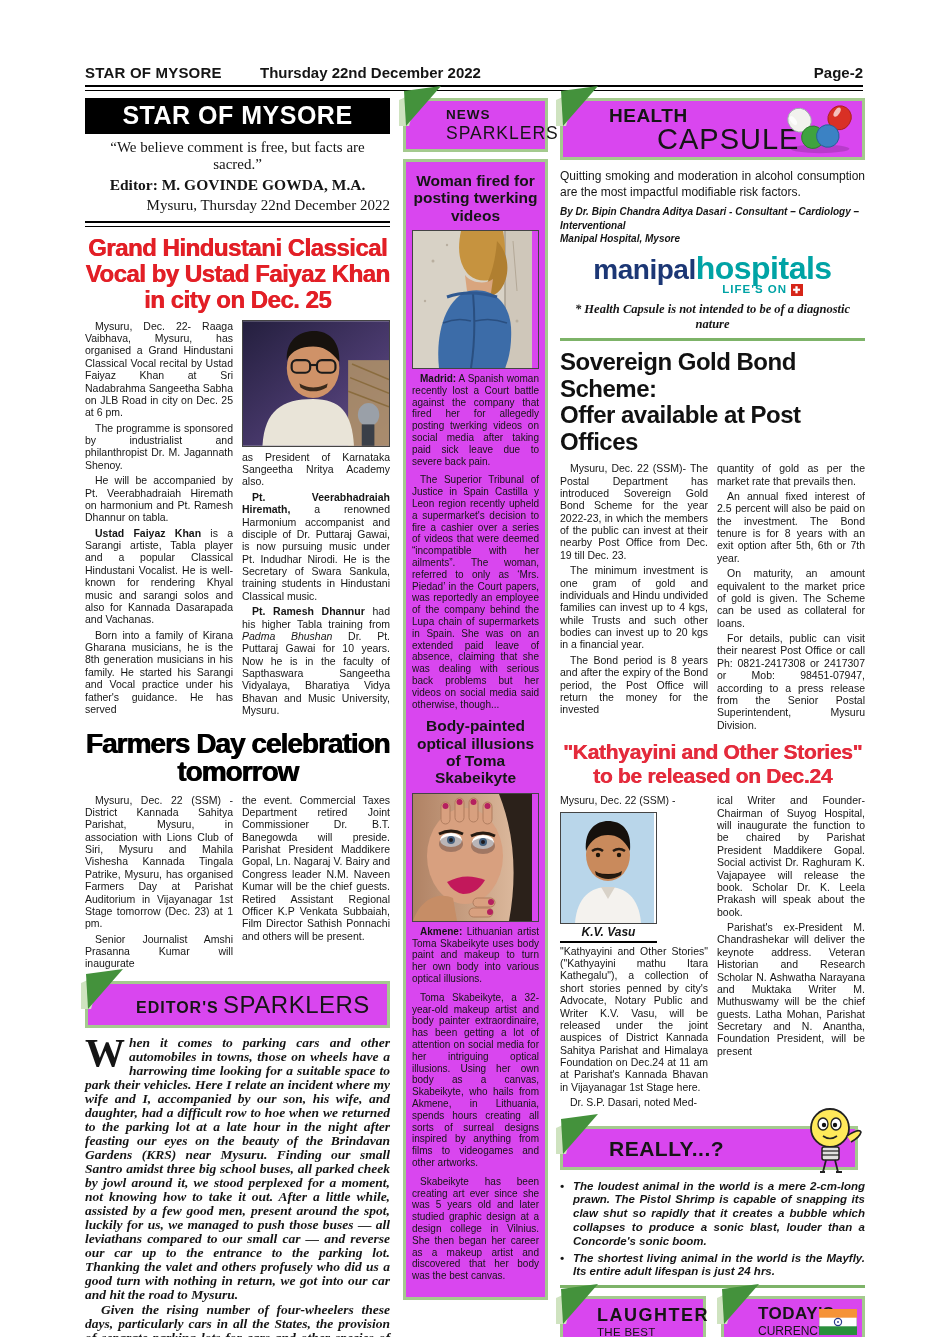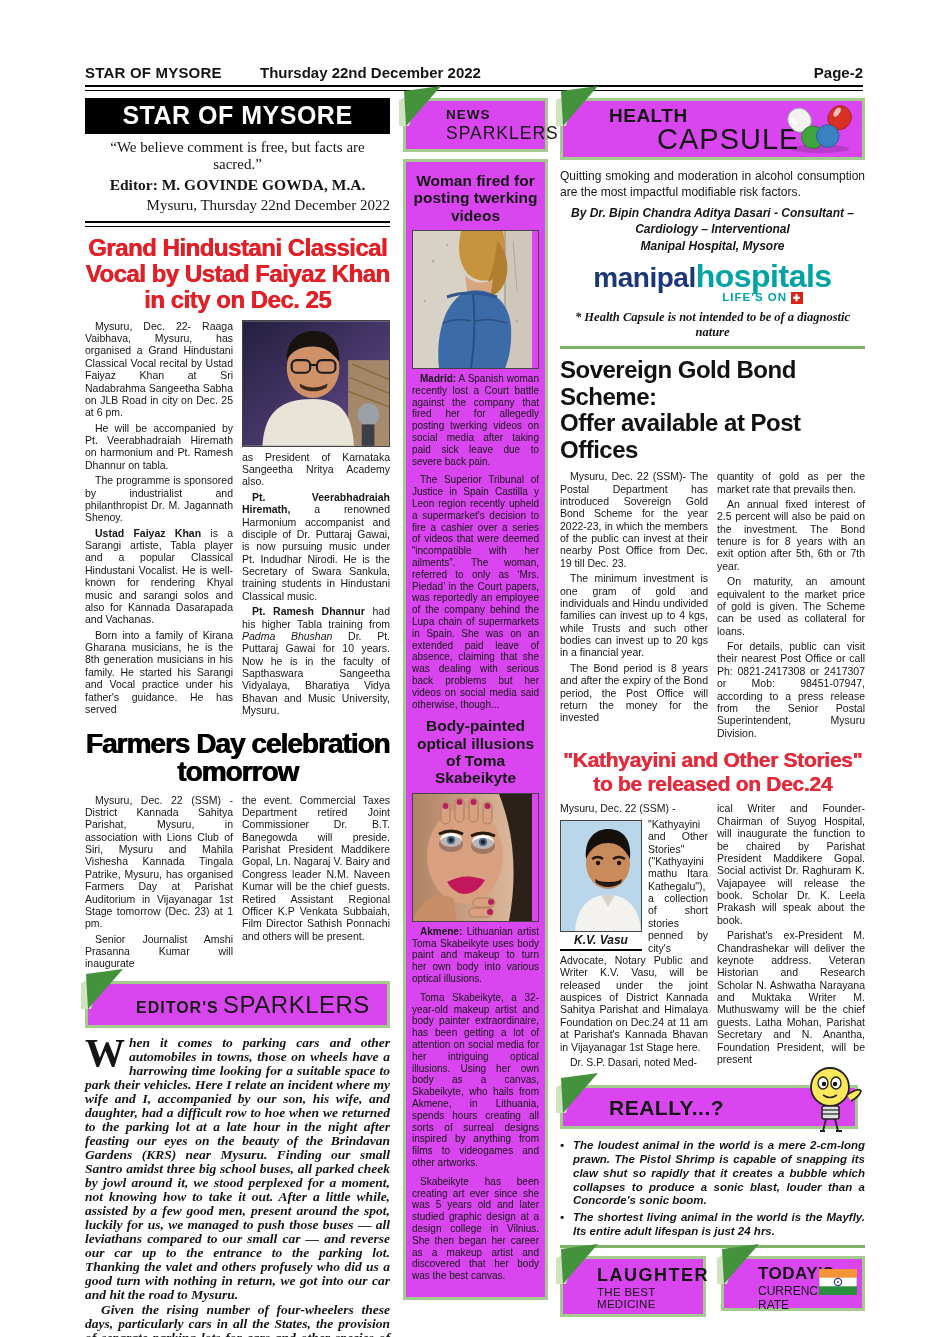--- a/index.html
+++ b/index.html
@@ -78,7 +78,7 @@
   .hc2 { font-size:29px; letter-spacing:1px; display:block; margin:-4px 0 0 48px; }
   .pills { position:absolute; right:3px; top:1px; }
   .health-intro { margin:9px 0 5px; font-size:12px; line-height:1.3; text-align:justify; }
-  .byline { font-size:12px; font-weight:bold; font-style:italic; text-align:center; line-height:1.35; margin:4px 0 2px; }
+  .byline { font-size:10px; font-weight:bold; font-style:italic; text-align:left; line-height:1.35; margin:4px 0 2px; }
   .manipal { text-align:center; margin:4px 0 0; }
   .m1 { color:#1c3775; font-size:28px; font-weight:bold; letter-spacing:-0.5px; }
   .m2 { color:#00a3a5; font-size:32px; font-weight:bold; letter-spacing:-0.5px; }

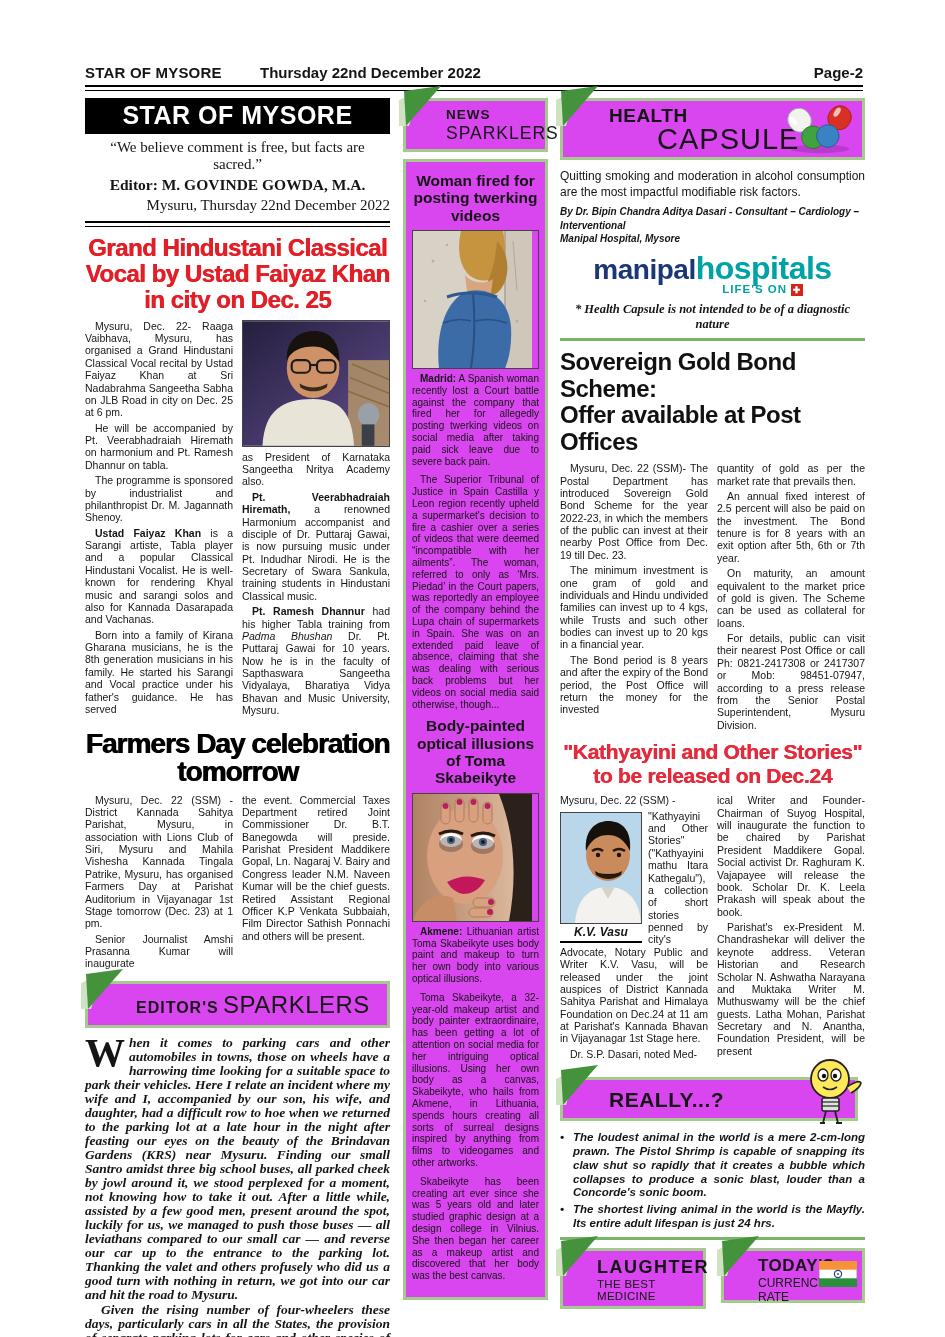--- a/index.html
+++ b/index.html
@@ -154,8 +154,8 @@
     <div class="two-col">
       <div class="sub">
         <p>Mysuru, Dec. 22- Raaga Vaibhava, Mysuru, has organised a Grand Hindustani Classical Vocal recital by Ustad Faiyaz Khan at Sri Nadabrahma Sangeetha Sabha on JLB Road in city on Dec. 25 at 6 pm.</p>
+        <p>The programme is sponsored by industrialist and philanthropist Dr. M. Jagannath Shenoy.</p>
         <p>He will be accompanied by Pt. Veerabhadraiah Hiremath on harmonium and Pt. Ramesh Dhannur on tabla.</p>
-        <p>The programme is sponsored by industrialist and philanthropist Dr. M. Jagannath Shenoy.</p>
         <p><b>Ustad Faiyaz Khan</b><span> is a Sarangi artiste, Tabla player and a popular Classical Hindustani Vocalist. He is well-known for rendering Khyal music and sarangi solos and also for Kannada Dasarapada and Vachanas.</span></p>
         <p>Born into a family of Kirana Gharana musicians, he is the 8th generation musicians in his family. He started his Sarangi and Vocal practice under his father's guidance. He has served</p>
       </div>

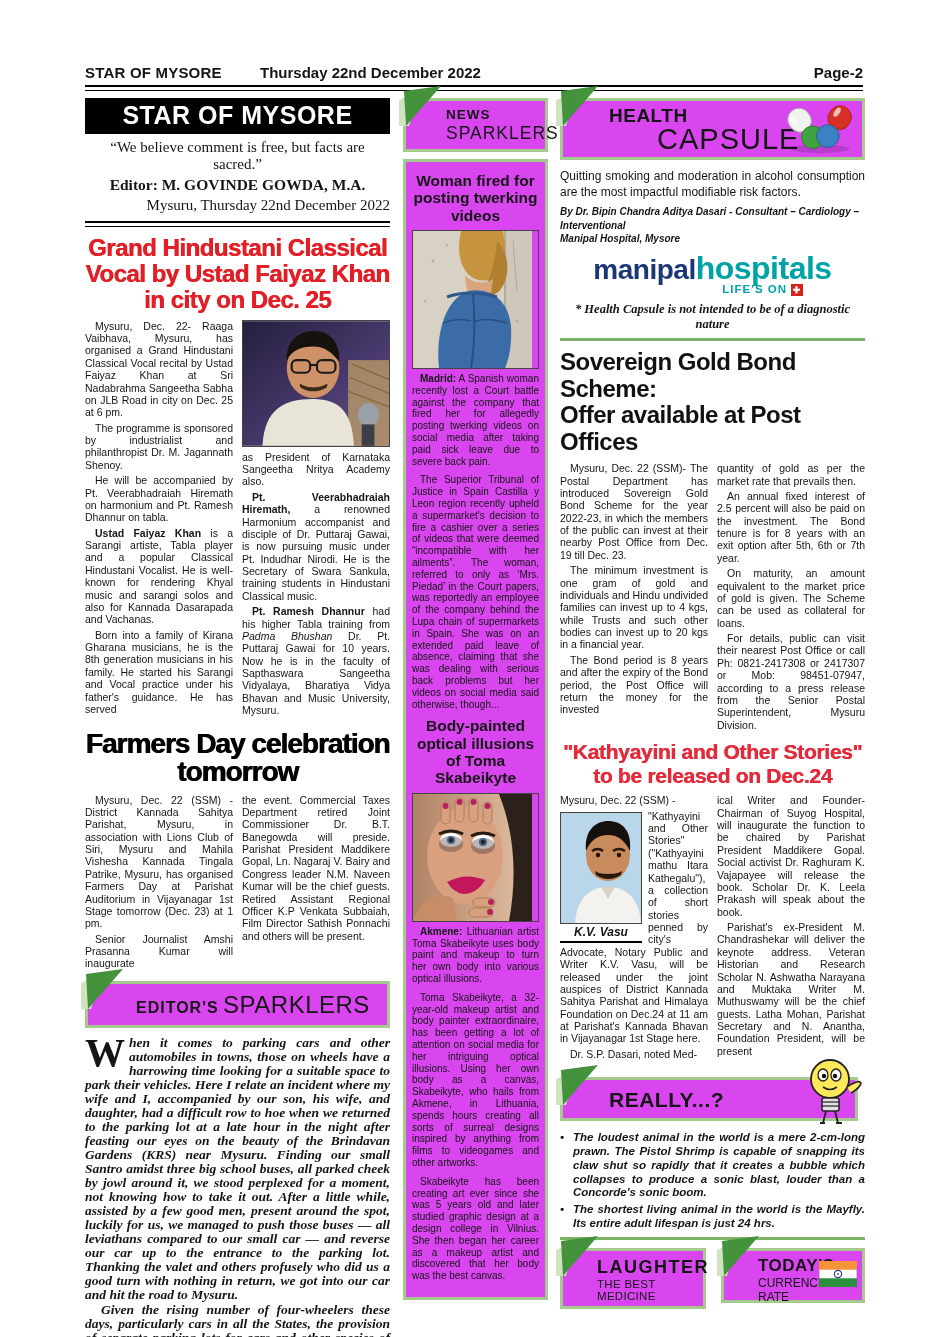--- a/index.html
+++ b/index.html
@@ -90,7 +90,7 @@
                  font-size:12.5px; text-align:center; margin:6px 0 2px; }
 
   
-  .vasu-fig { float:left; width:82px; margin:2px 6px 2px 0; border-bottom:2px solid #000; }
+  .vasu-fig { float:left; width:97px; margin:2px 6px 2px 0; border-bottom:2px solid #000; }
   .vasu-fig .photo { margin-bottom:0; }
   .vasu-cap { font-size:12px; font-weight:bold; font-style:italic; text-align:center; padding:1px 0 2px; }
 

